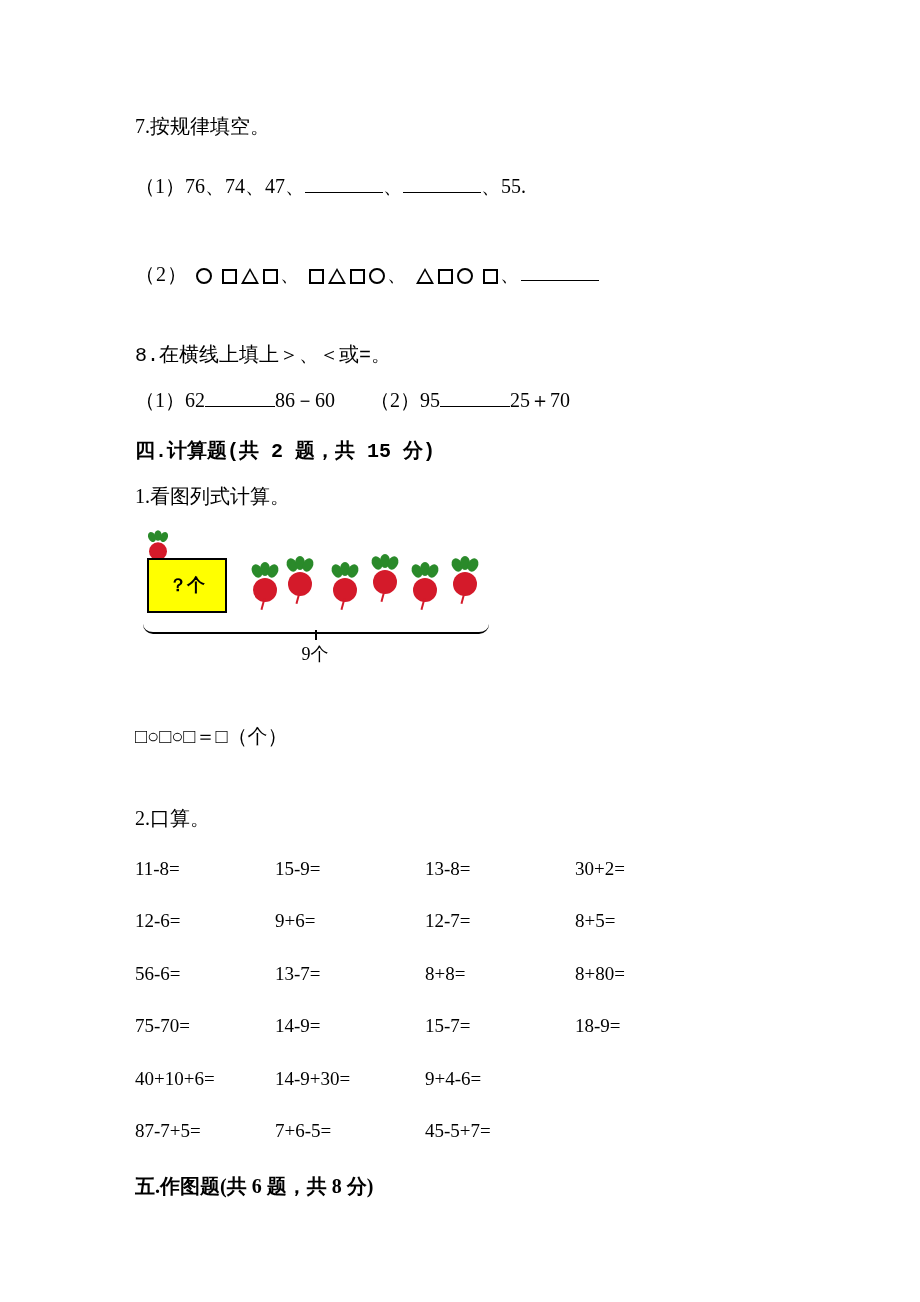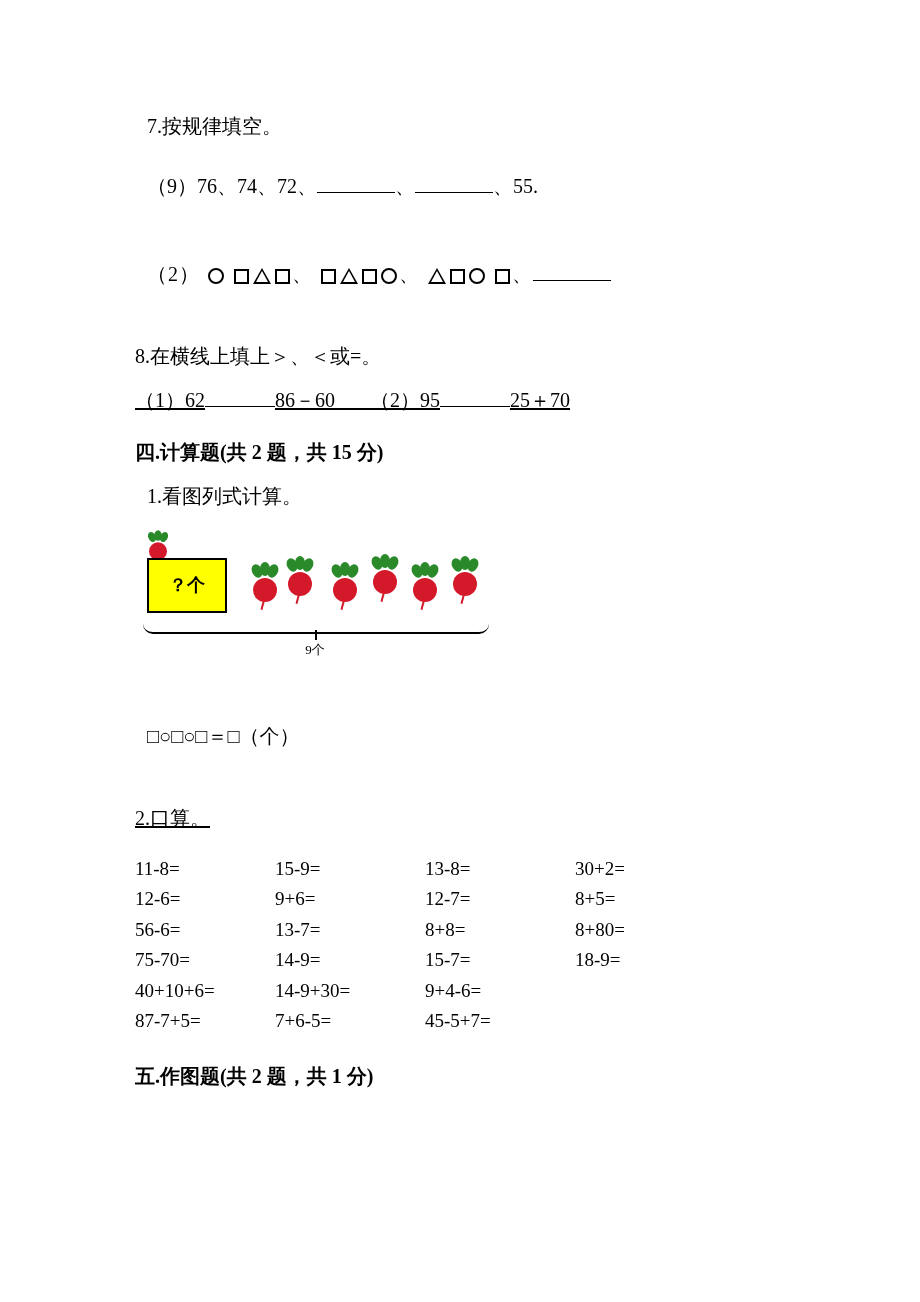--- a/index.html
+++ b/index.html
@@ -13,7 +13,7 @@
       padding: 110px 135px 0 135px;
       line-height: 1.6;
     }
-    .row { margin-bottom: 28px; margin-left: 12px; }
+    .row { margin-bottom: 28px; }
     .row-tight { margin-bottom: 12px; }
     .row-mid { margin-bottom: 20px; text-decoration: underline; }
     .underline {

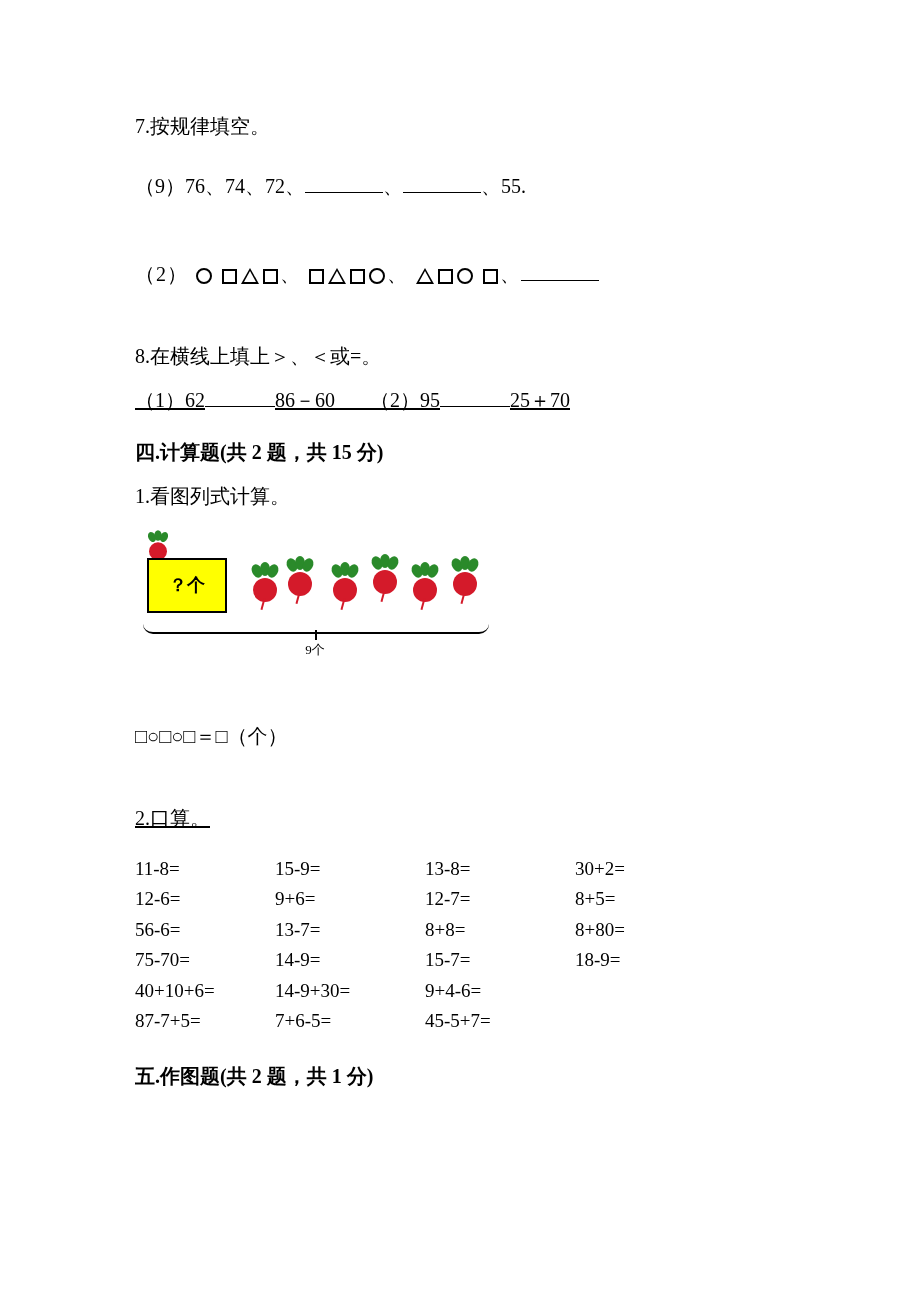--- a/index.html
+++ b/index.html
@@ -167,7 +167,7 @@
 <div class="row">7.按规律填空。</div>
 
 <div class="row">
-  <span>（9）76、74、72、</span><span class="underline"></span><span>、</span><span class="underline"></span><span>、55.</span>
+  <span>（1）76、74、47、</span><span class="underline"></span><span>、</span><span class="underline"></span><span>、55.</span>
 </div>
 
 <div style="height:28px"></div>

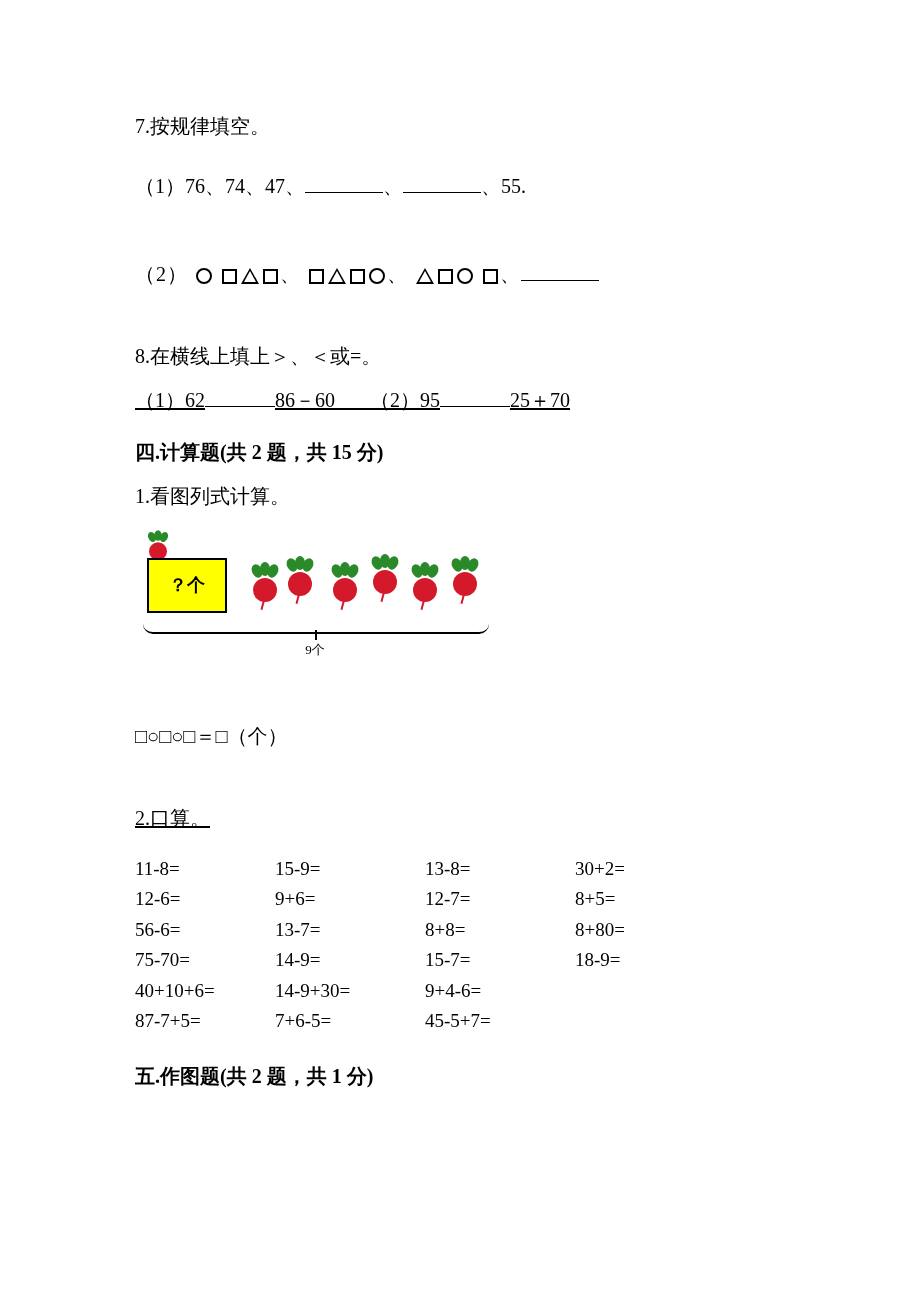--- a/index.html
+++ b/index.html
@@ -14,7 +14,7 @@
       line-height: 1.6;
     }
     .row { margin-bottom: 28px; }
-    .row-tight { margin-bottom: 12px; }
+    .row-tight { margin-bottom: 12px; font-family: Liberation Mono, monospace; }
     .row-mid { margin-bottom: 20px; text-decoration: underline; }
     .underline {
       display: inline-block;

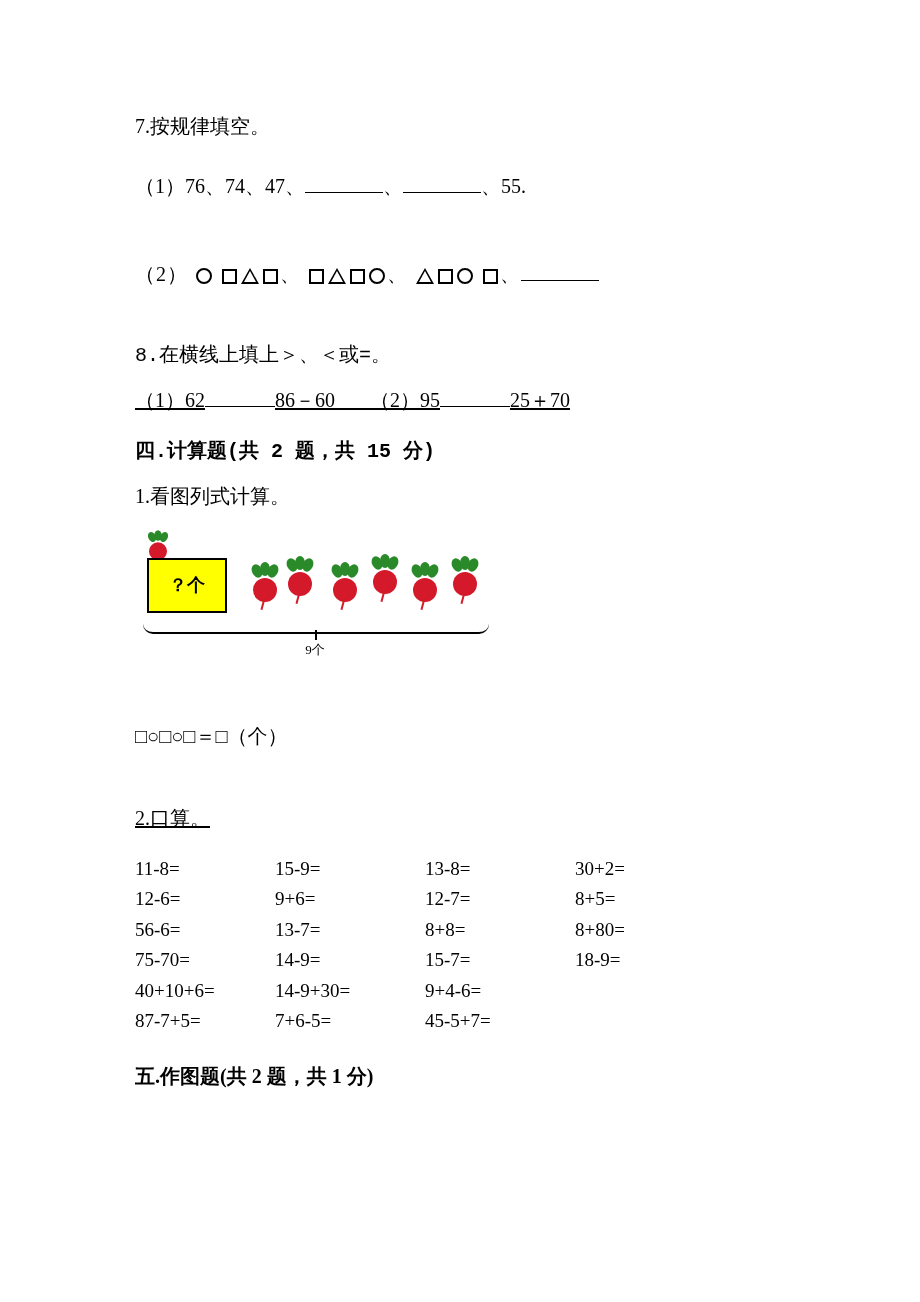--- a/index.html
+++ b/index.html
@@ -15,7 +15,7 @@
     }
     .row { margin-bottom: 28px; }
     .row-tight { margin-bottom: 12px; font-family: Liberation Mono, monospace; }
-    .row-mid { margin-bottom: 20px; text-decoration: underline; }
+    .row-mid { margin-bottom: 20px; }
     .underline {
       display: inline-block;
       border-bottom: 1px solid #000;

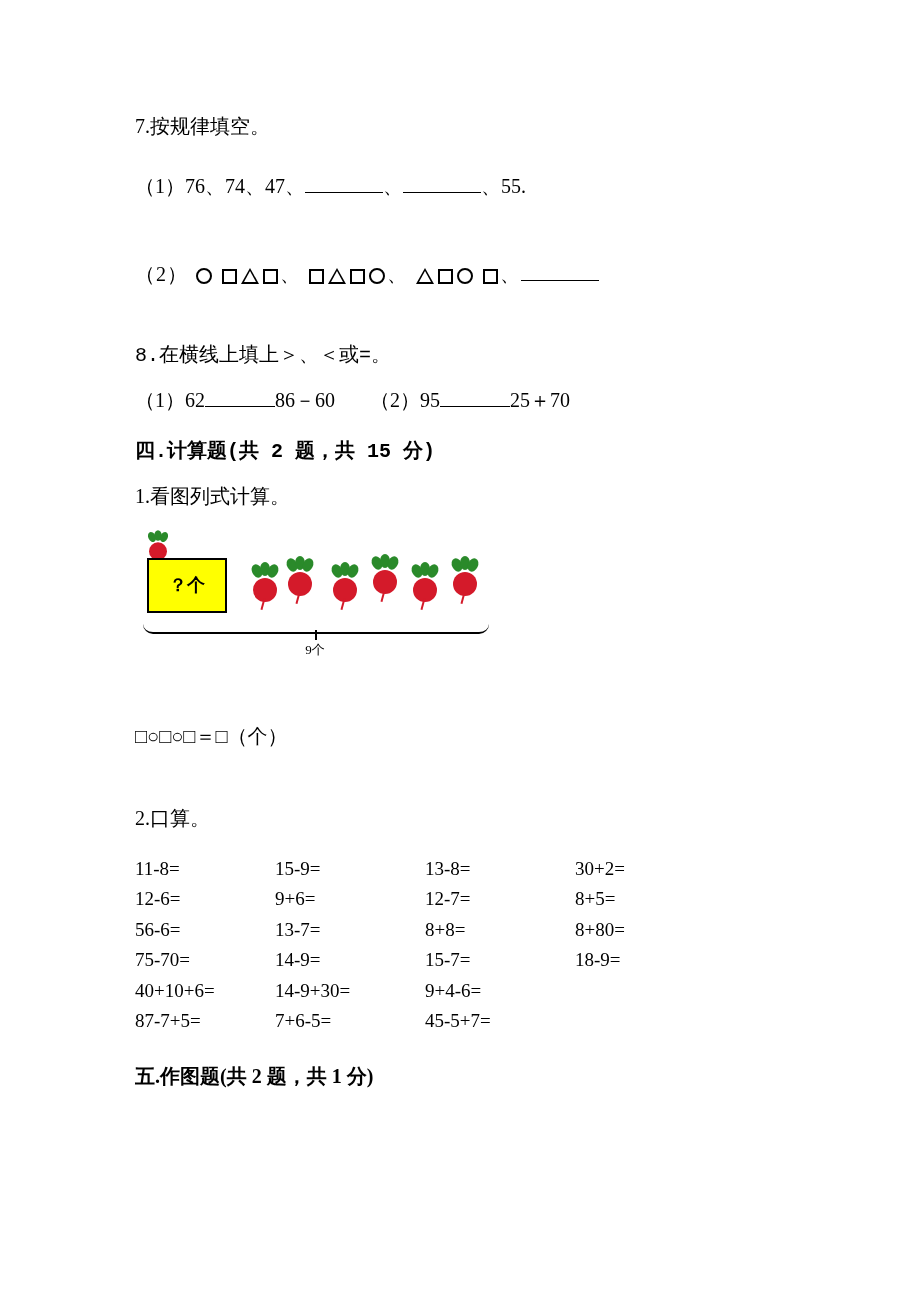--- a/index.html
+++ b/index.html
@@ -81,7 +81,7 @@
       left: 50%;
       transform: translateX(-50%);
       top: 100px;
-      font-size: 13px;
+      font-size: 18px;
     }
     .radish {
       position: absolute;

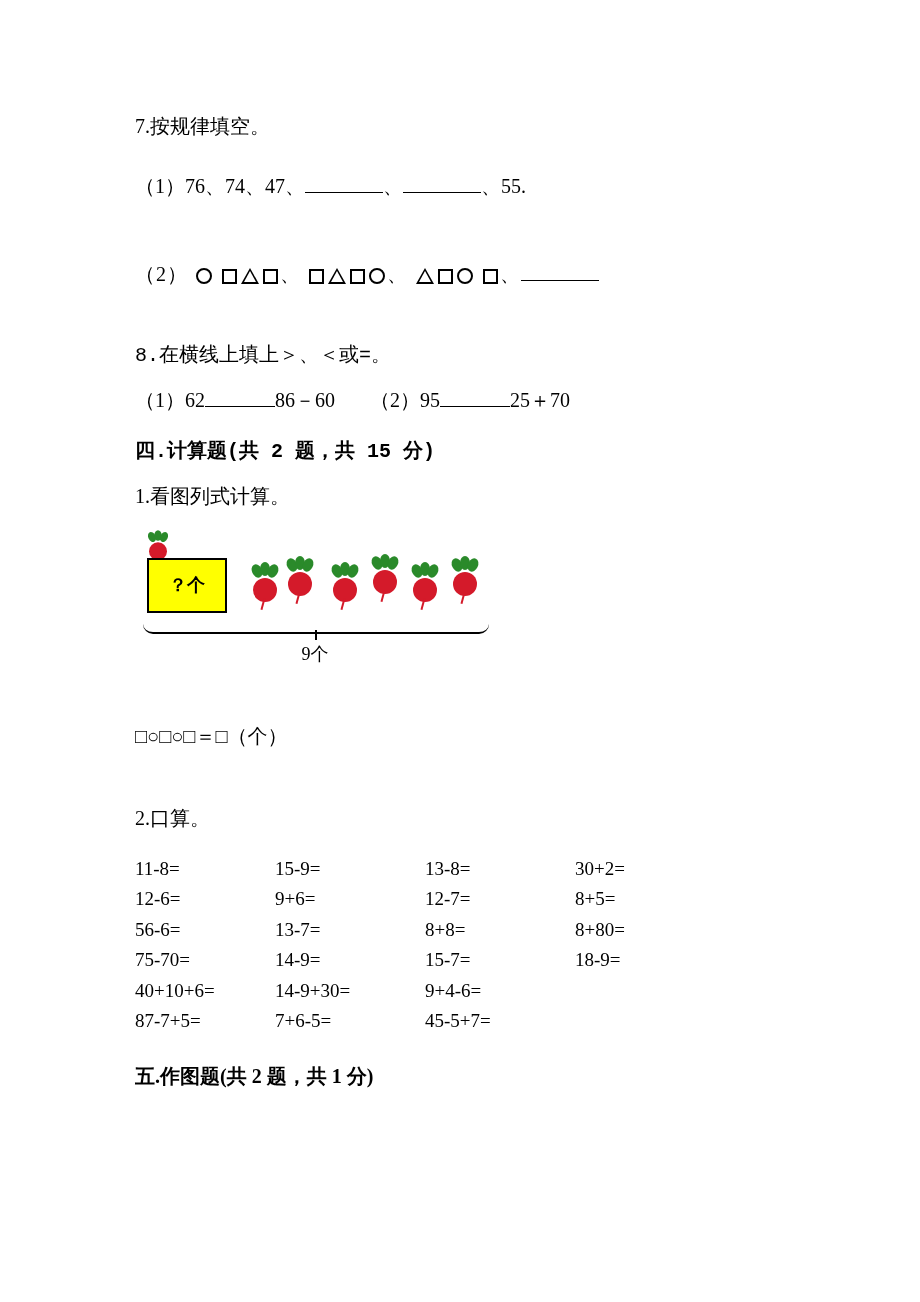--- a/index.html
+++ b/index.html
@@ -128,6 +128,7 @@
     .calc-grid {
       display: grid;
       grid-template-columns: 140px 150px 150px 120px;
+      row-gap: 22px;
       font-size: 19px;
       margin-bottom: 24px;
     }

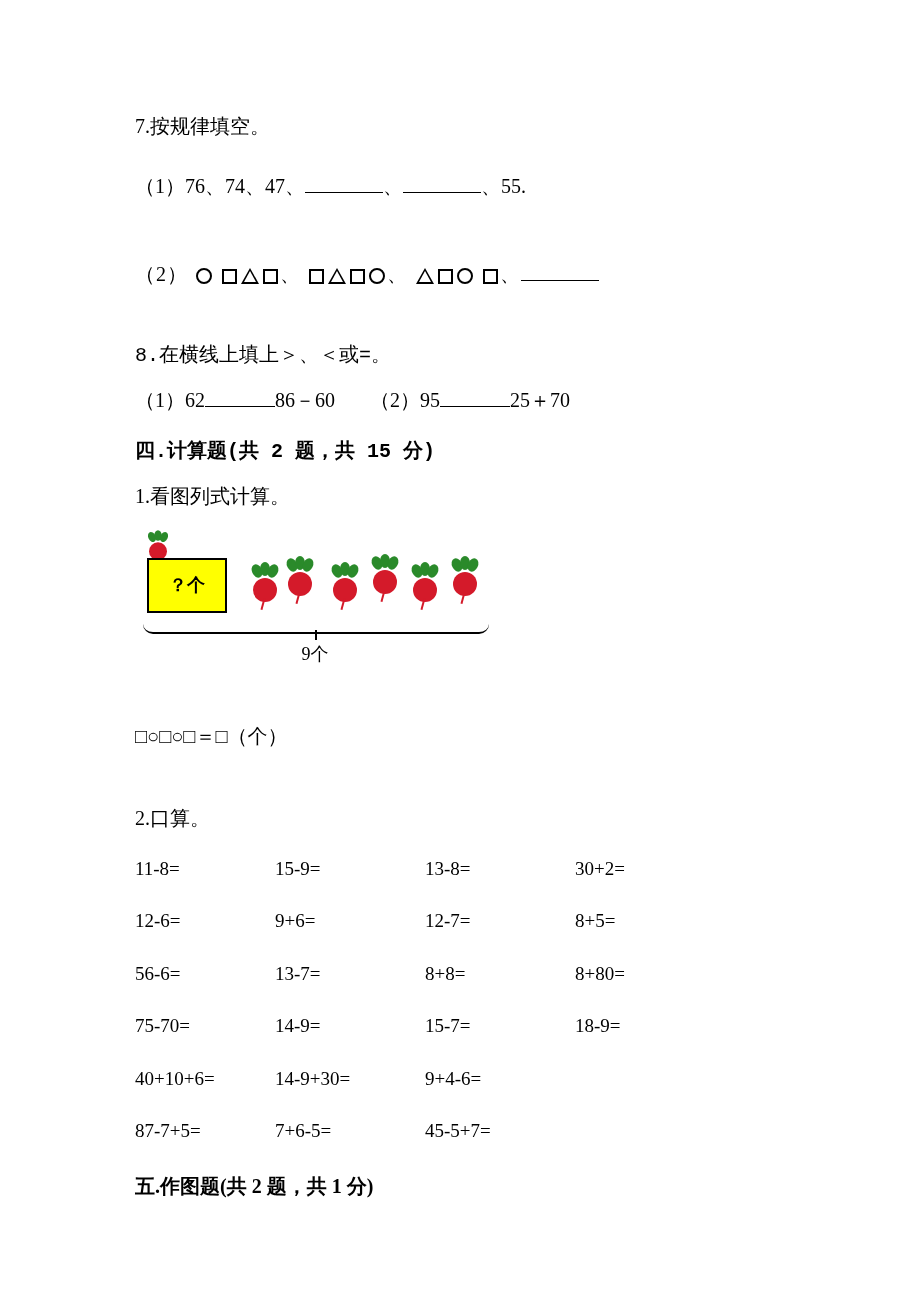--- a/index.html
+++ b/index.html
@@ -303,6 +303,6 @@
   <div></div>
 </div>
 
-<div class="bold">五.作图题(共 2 题，共 1 分)</div>
+<div class="bold">五.作图题(共 6 题，共 8 分)</div>
 
 </body></html>

